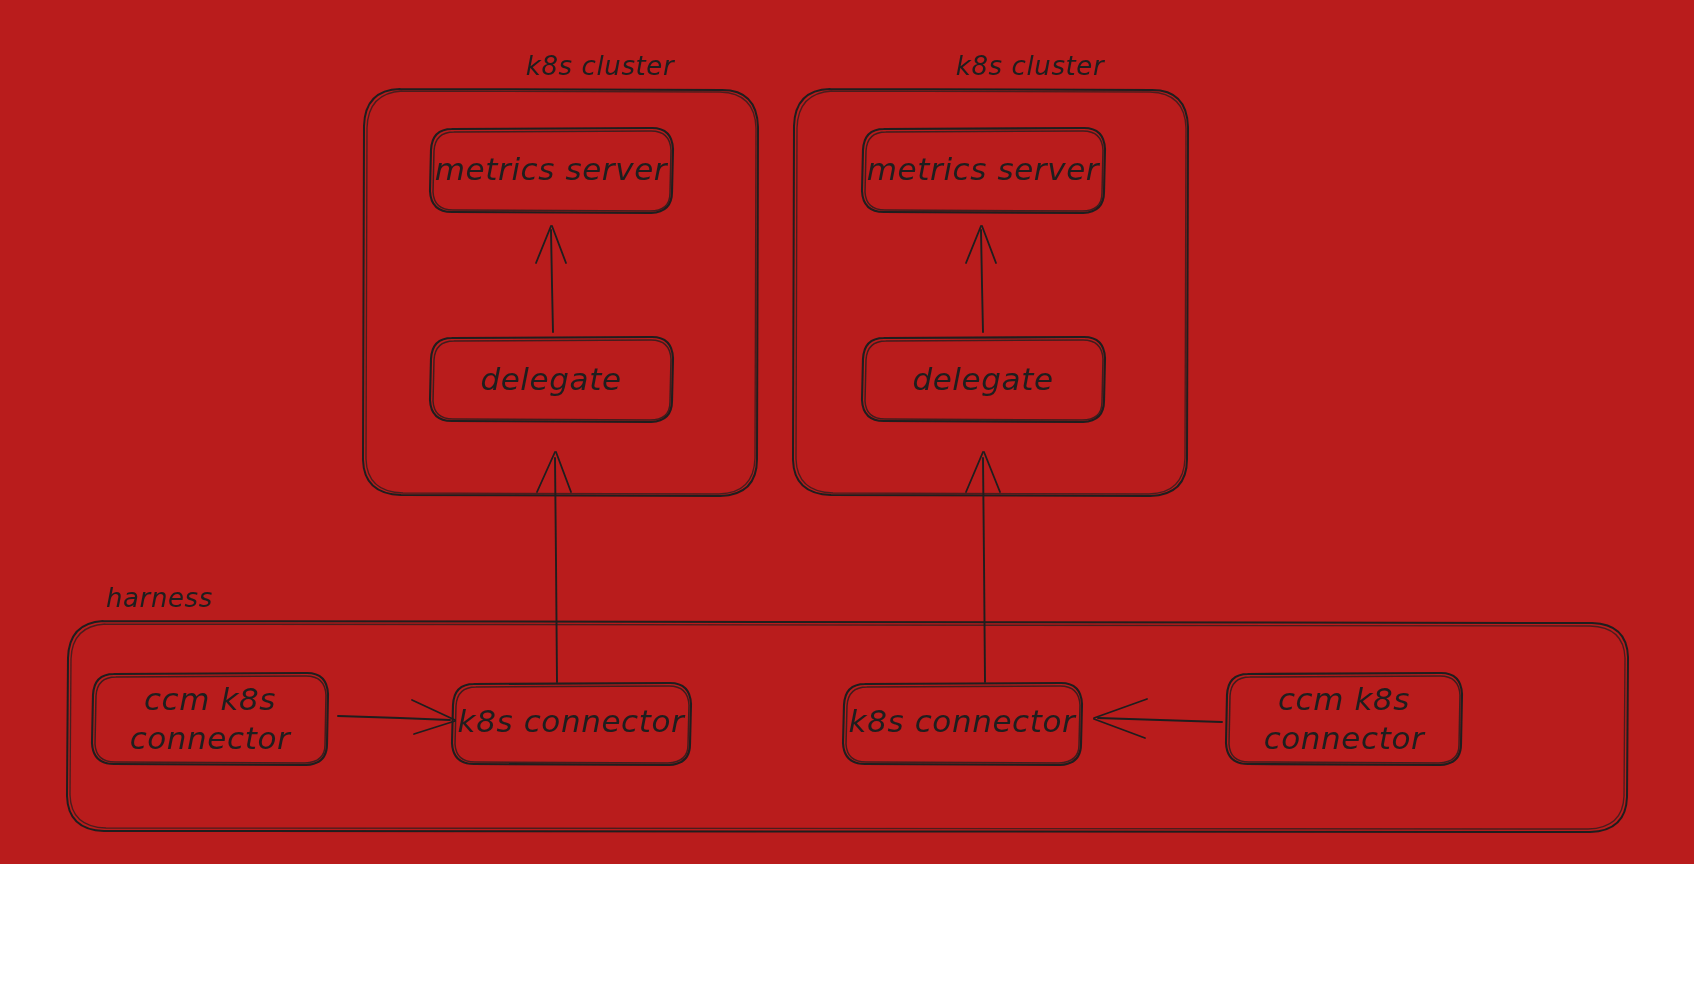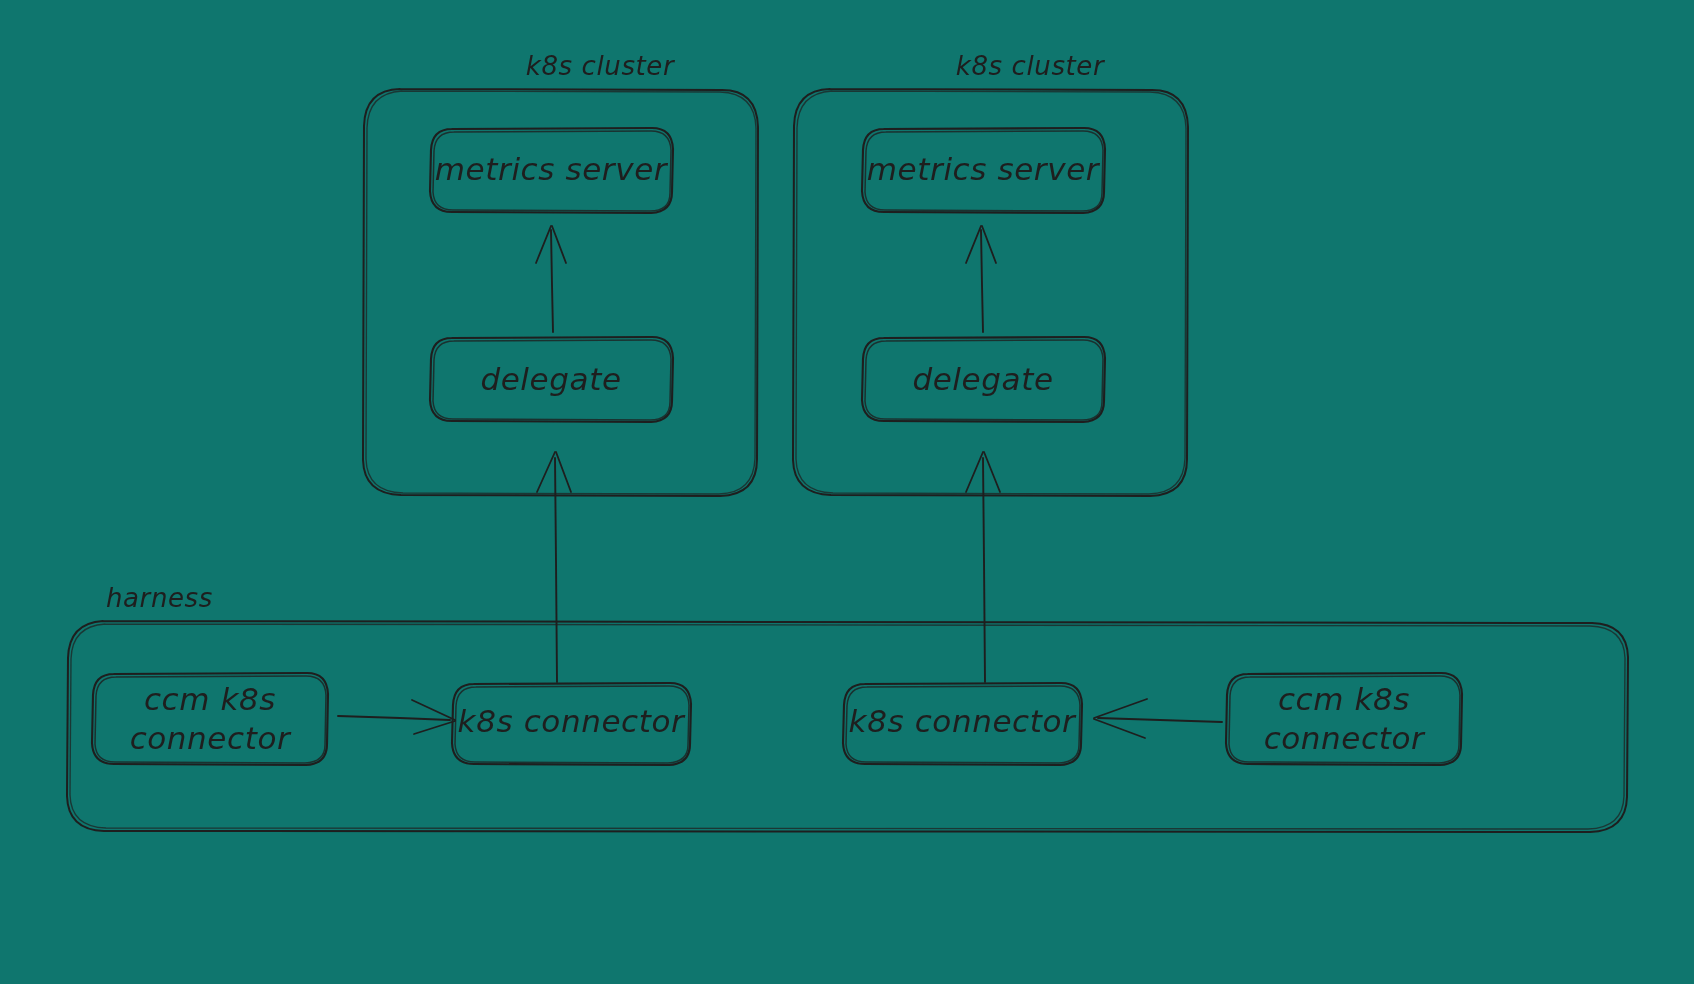--- a/index.html
+++ b/index.html
@@ -13,8 +13,8 @@
   #canvas-wrap {
     position: relative;
     width: 1694px;
-    height: 984px;
-    background: #0f766e;
+    height: 864px;
+    background: #b91c1c;
     overflow: hidden;
   }
   svg#diagram {

